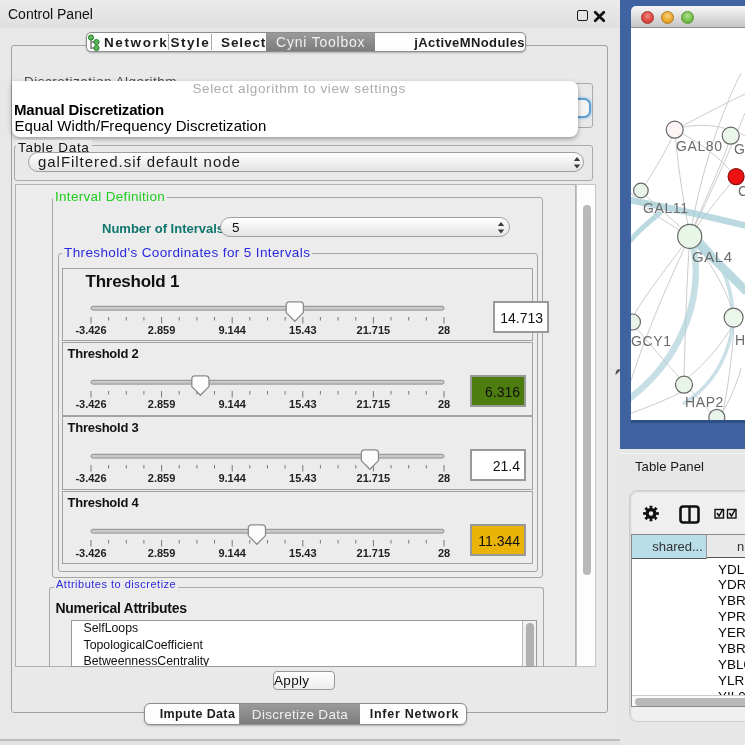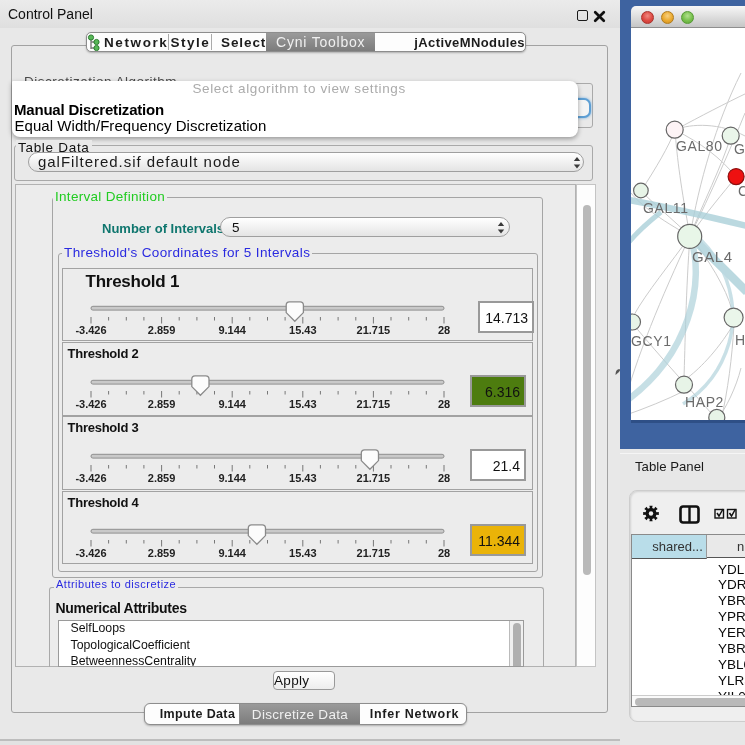--- a/index.html
+++ b/index.html
@@ -113,7 +113,7 @@
       <text x="381.0" y="64.5" text-anchor="middle" font-size="11" font-weight="bold" fill="#222">28</text>
       <path d="M 223.2 43.6 L 223.2 36.1 Q 223.2 32.8 226.5 32.8 L 237.1 32.8 Q 240.4 32.8 240.4 36.1 L 240.4 43.6 L 231.8 52.3 Z" fill="#fcfcfc" stroke="#8a8a8a" stroke-width="1.3"></path>
   </svg>
-  <div style="position:absolute;left:415px;top:32px;width:56px;height:32px;background:#fff;border:2px solid #999;box-sizing:border-box;text-align:right;font-size:14px;color:#111;line-height:31px;padding-right:4px;">14.713</div>
+  <div style="position:absolute;left:430px;top:32px;width:56px;height:32px;background:#fff;border:2px solid #999;box-sizing:border-box;text-align:right;font-size:14px;color:#111;line-height:31px;padding-right:4px;">14.713</div>
 </div>
 <div class="abs" style="left:62px;top:342px;width:471px;height:73.5px;border:1px solid #a2a2a2;background:#ececec;box-sizing:border-box;">
   <div style="position:absolute;left:4.5px;top:3px;font-size:13px;font-weight:bold;letter-spacing:-0.25px;color:#111;">Threshold 2</div>

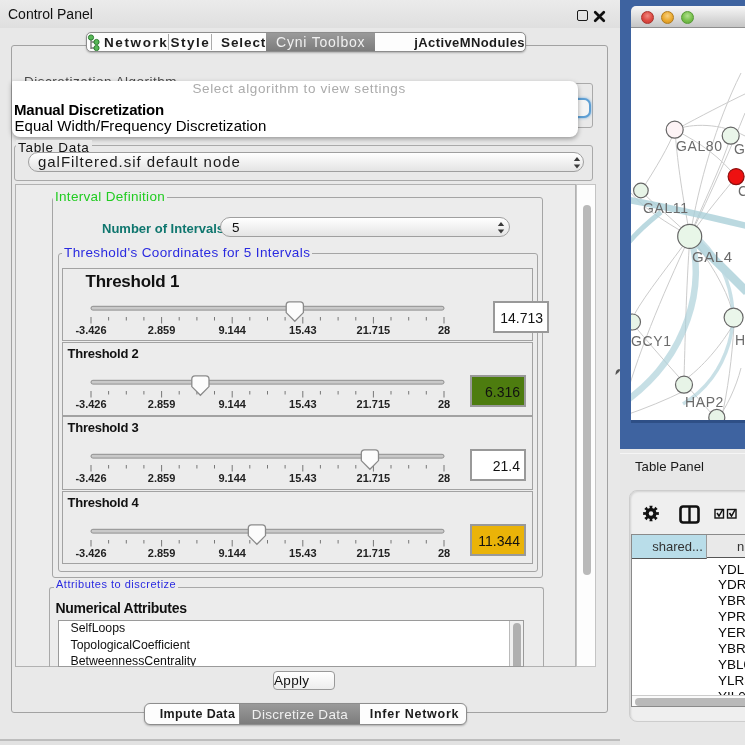--- a/index.html
+++ b/index.html
@@ -224,7 +224,7 @@
 <div class="grp" style="left:49px;top:587px;width:493px;height:90px;border-bottom:none;border-radius:3px 3px 0 0;"></div>
 <div class="abs" style="left:54px;top:578px;font-size:11px;letter-spacing:0.5px;color:#2a2ae0;background:#ececec;padding:0 2px;">Attributes to discretize</div>
 <div class="abs" style="left:55.5px;top:600px;font-size:14px;font-weight:bold;letter-spacing:-0.3px;color:#111;">Numerical Attributes</div>
-<div class="abs" style="left:58px;top:620px;width:466px;height:47px;background:#ffffff;border:1px solid #9a9a9a;box-sizing:border-box;overflow:hidden;text-decoration:underline;">
+<div class="abs" style="left:71px;top:620px;width:466px;height:47px;background:#ffffff;border:1px solid #9a9a9a;box-sizing:border-box;overflow:hidden;text-decoration:underline;">
   <div style="position:absolute;left:11.5px;top:-1px;font-size:12.3px;color:#111;line-height:16.6px;">SelfLoops<br>TopologicalCoefficient<br>BetweennessCentrality</div>
   <div style="position:absolute;right:0;top:0;width:13px;height:100%;background:#f0f0f0;border-left:1px solid #bbb;"></div>
   <div style="position:absolute;right:2.5px;top:1.5px;width:8px;height:60px;background:#b0b0b0;border-radius:4px;"></div>

